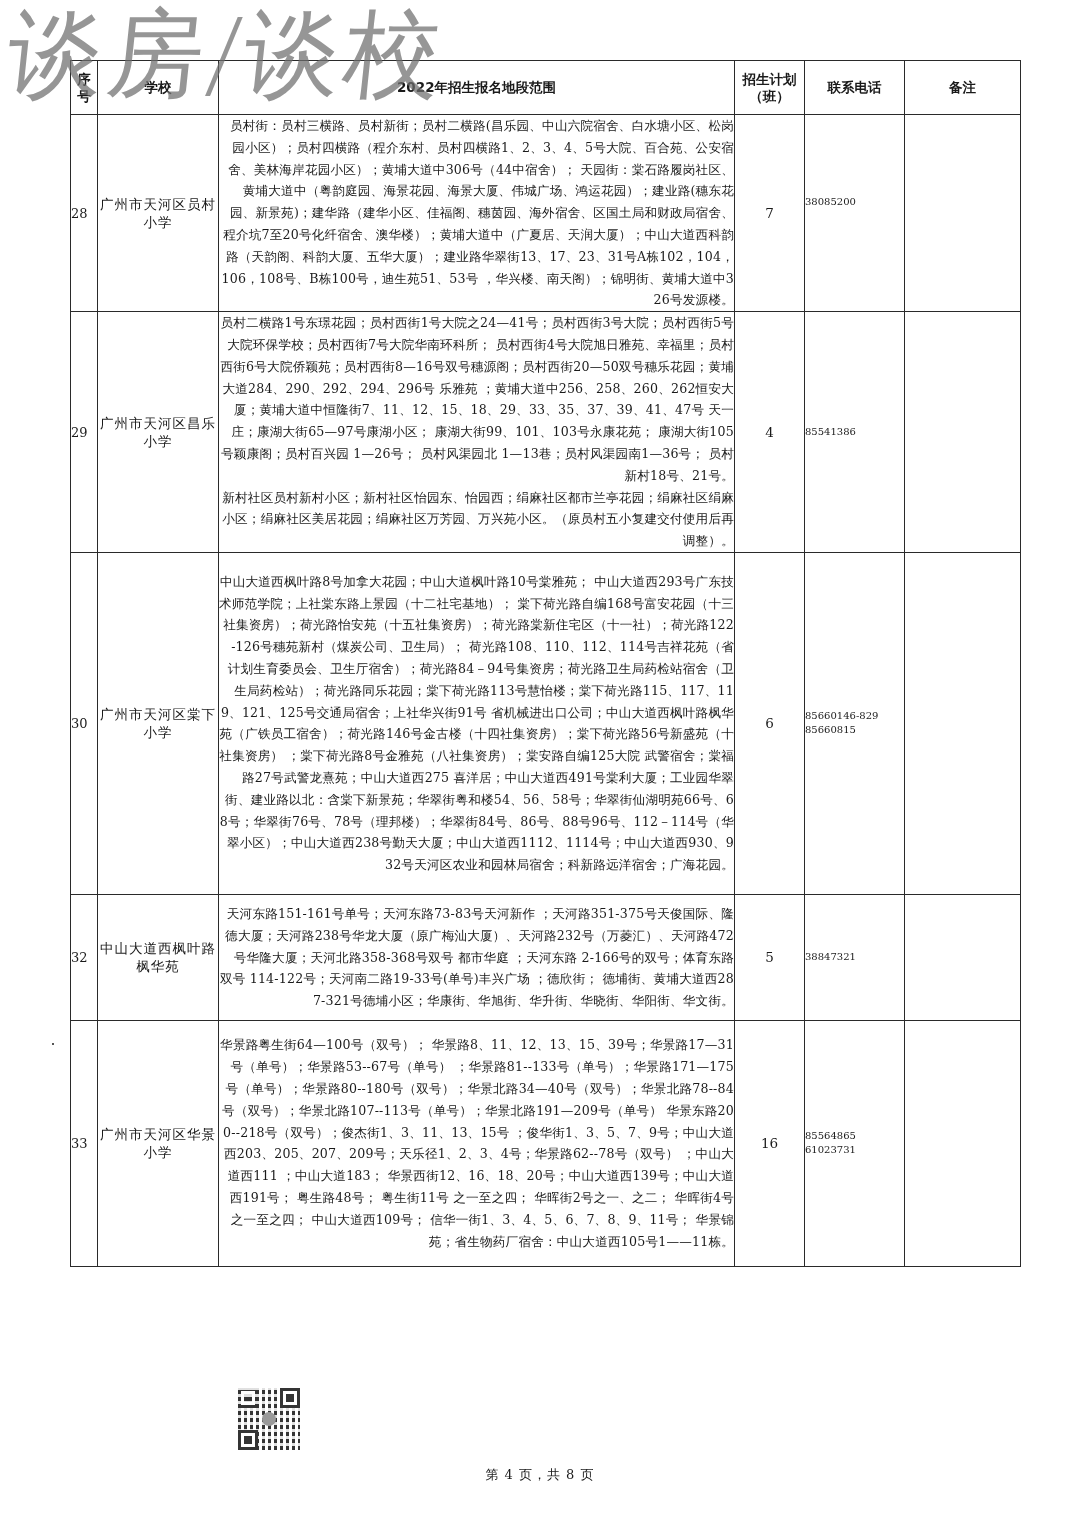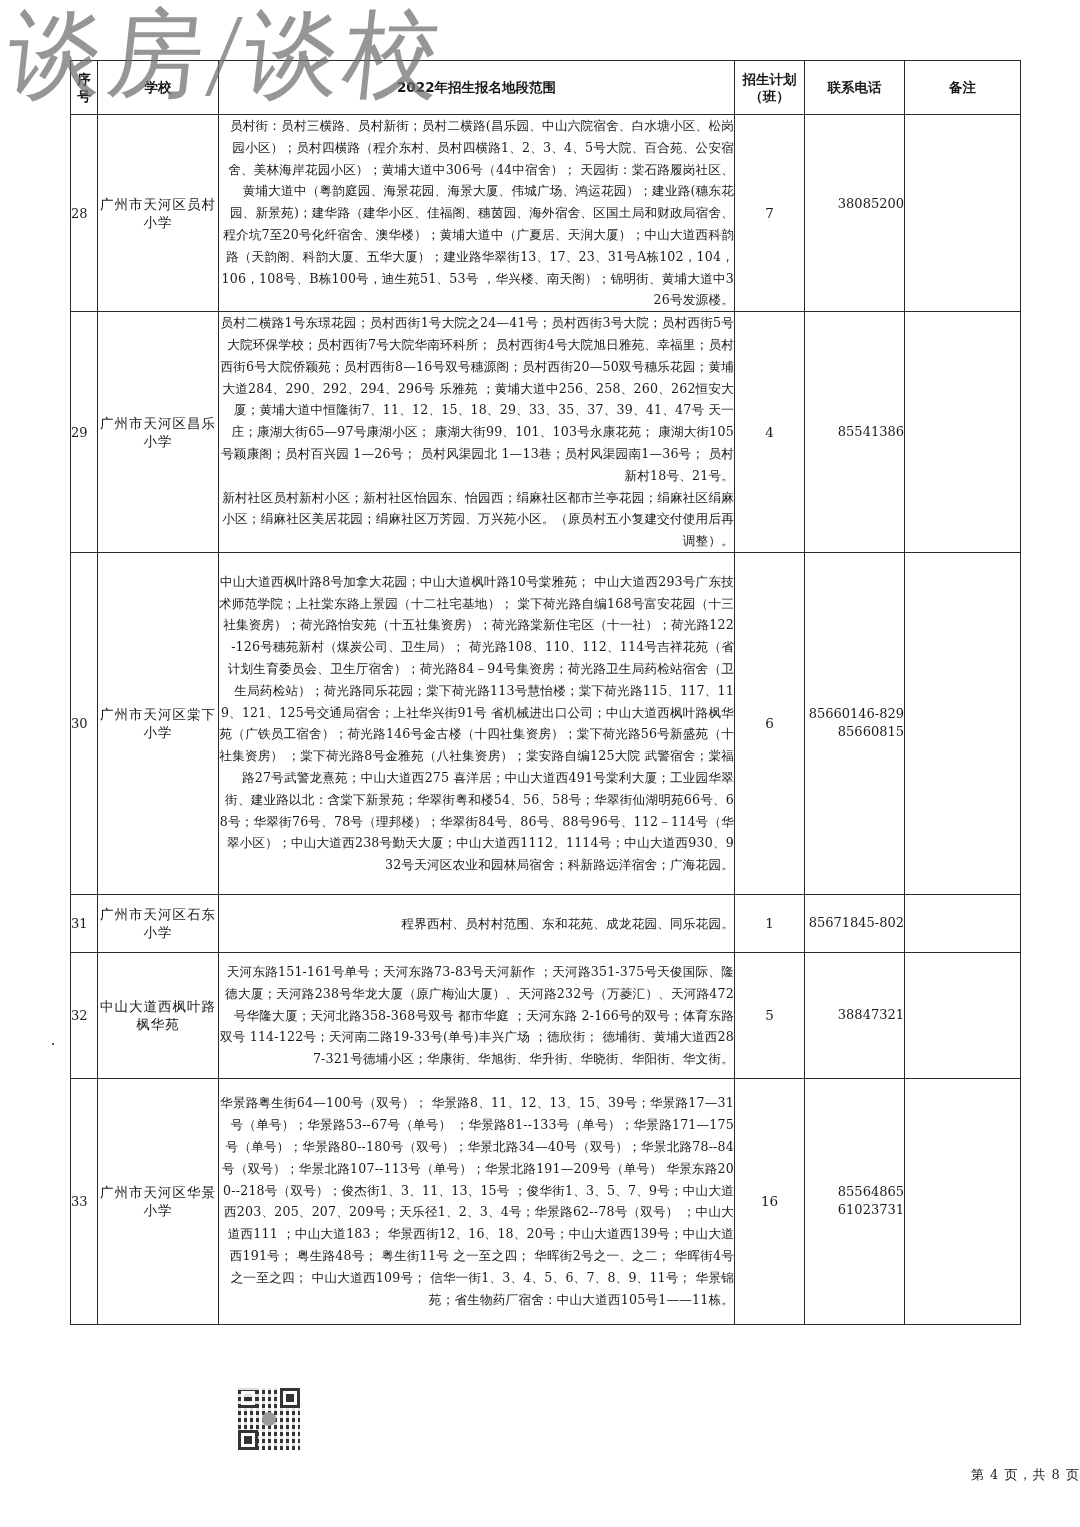--- a/index.html
+++ b/index.html
@@ -35,7 +35,7 @@
     letter-spacing: 0.2px; word-break: break-all;
   }
   td.plan { text-align: center; font-size: 13.5px; }
-  td.phone { text-align: right; font-size: 13px; line-height: 1.45; margin-left: 20px; }
+  td.phone { text-align: left; font-size: 10px; line-height: 1.45; margin-left: 20px; }
   td.note { }
   .qr {
     position: absolute; left: 238px; top: 1388px; width: 62px; height: 62px;

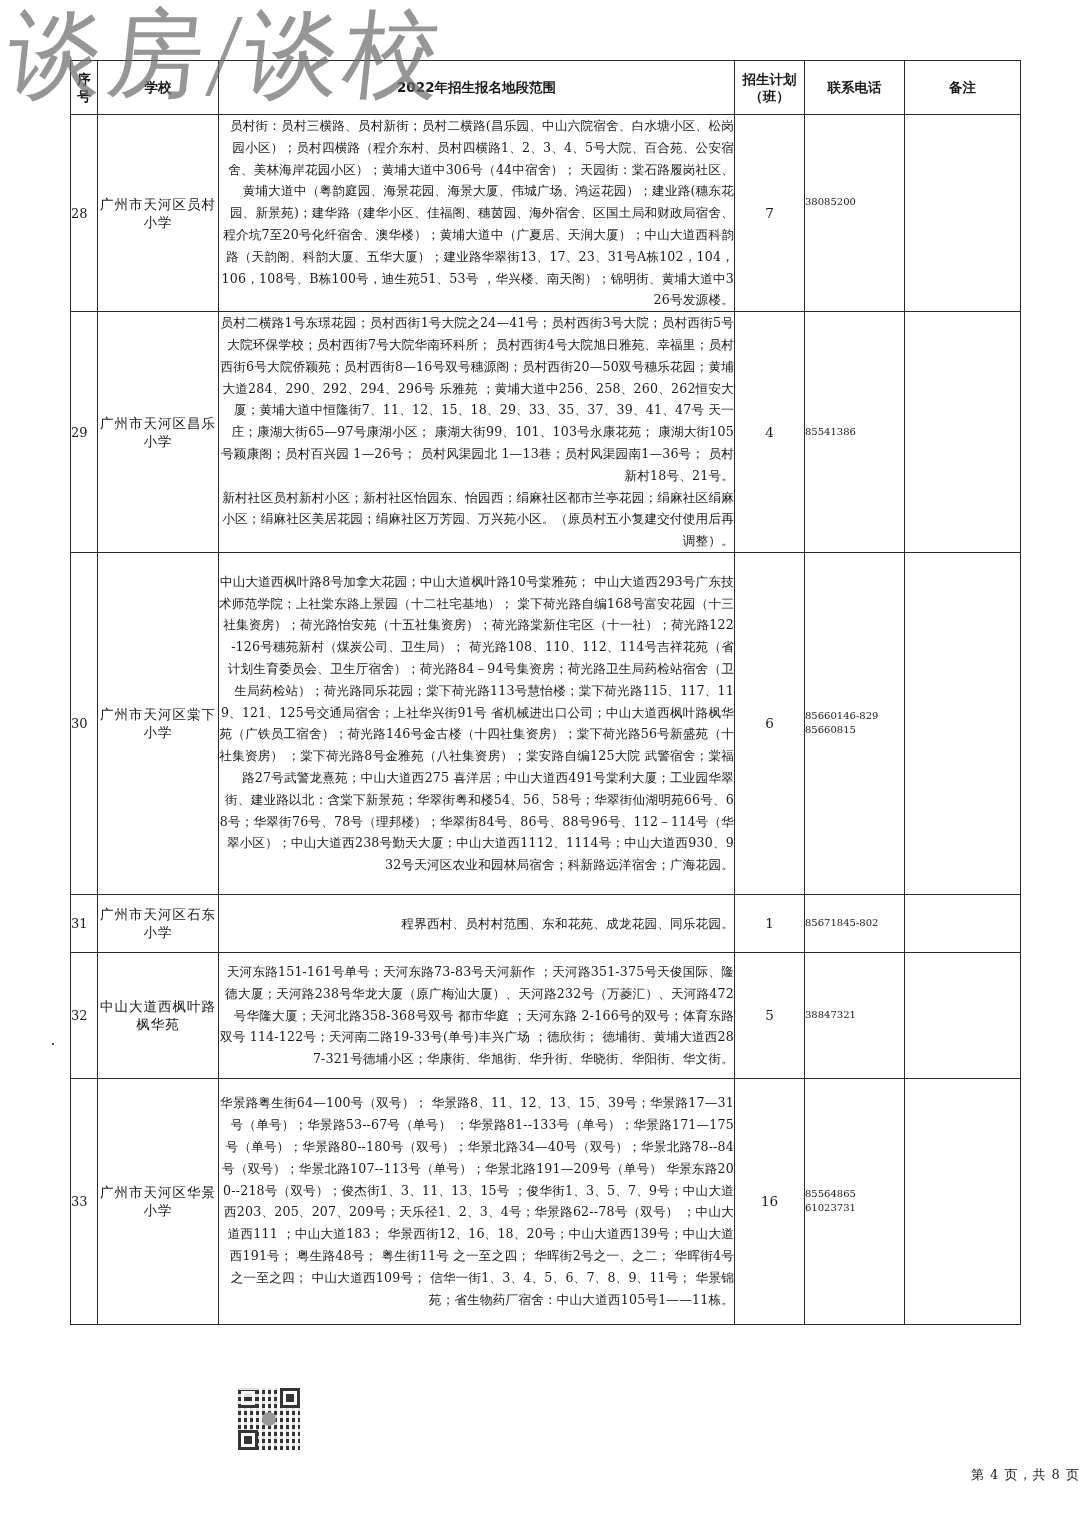--- a/index.html
+++ b/index.html
@@ -124,16 +124,6 @@
       </td>
       <td class="note"></td>
     </tr>
-    <tr style="height:58px">
-      <td class="seq">31</td>
-      <td class="school">广州市天河区石东小学</td>
-      <td class="range">程界西村、员村村范围、东和花苑、成龙花园、同乐花园。</td>
-      <td class="plan">1</td>
-      <td class="phone">
-        <div>85671845-802</div>
-      </td>
-      <td class="note"></td>
-    </tr>
     <tr style="height:126px">
       <td class="seq">32</td>
       <td class="school">中山大道西枫叶路枫华苑</td>

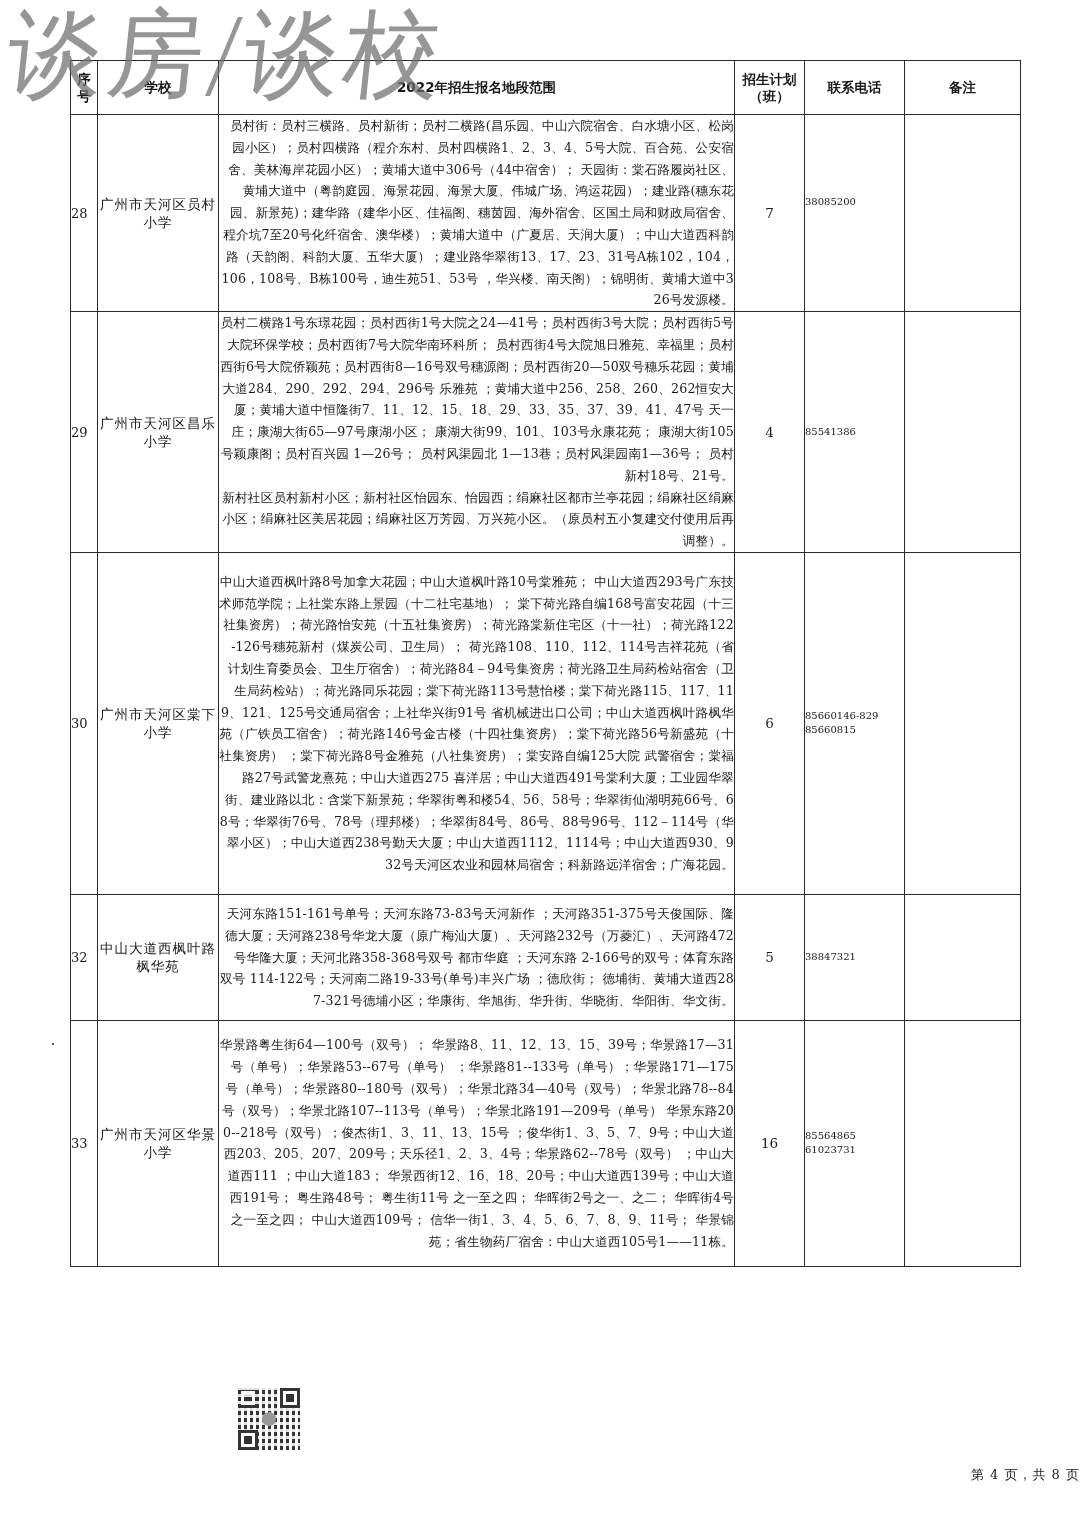--- a/index.html
+++ b/index.html
@@ -61,7 +61,7 @@
   }
   .page-footer {
     position: absolute; left: 0; width: 1080px; top: 1466px;
-    text-align: right; font-size: 13px; letter-spacing: 1px;
+    text-align: center; font-size: 13px; letter-spacing: 1px;
   }
   .stray-dot { position: absolute; left: 52px; top: 1043px; width: 2px; height: 2px; background: #555; }
 </style>

